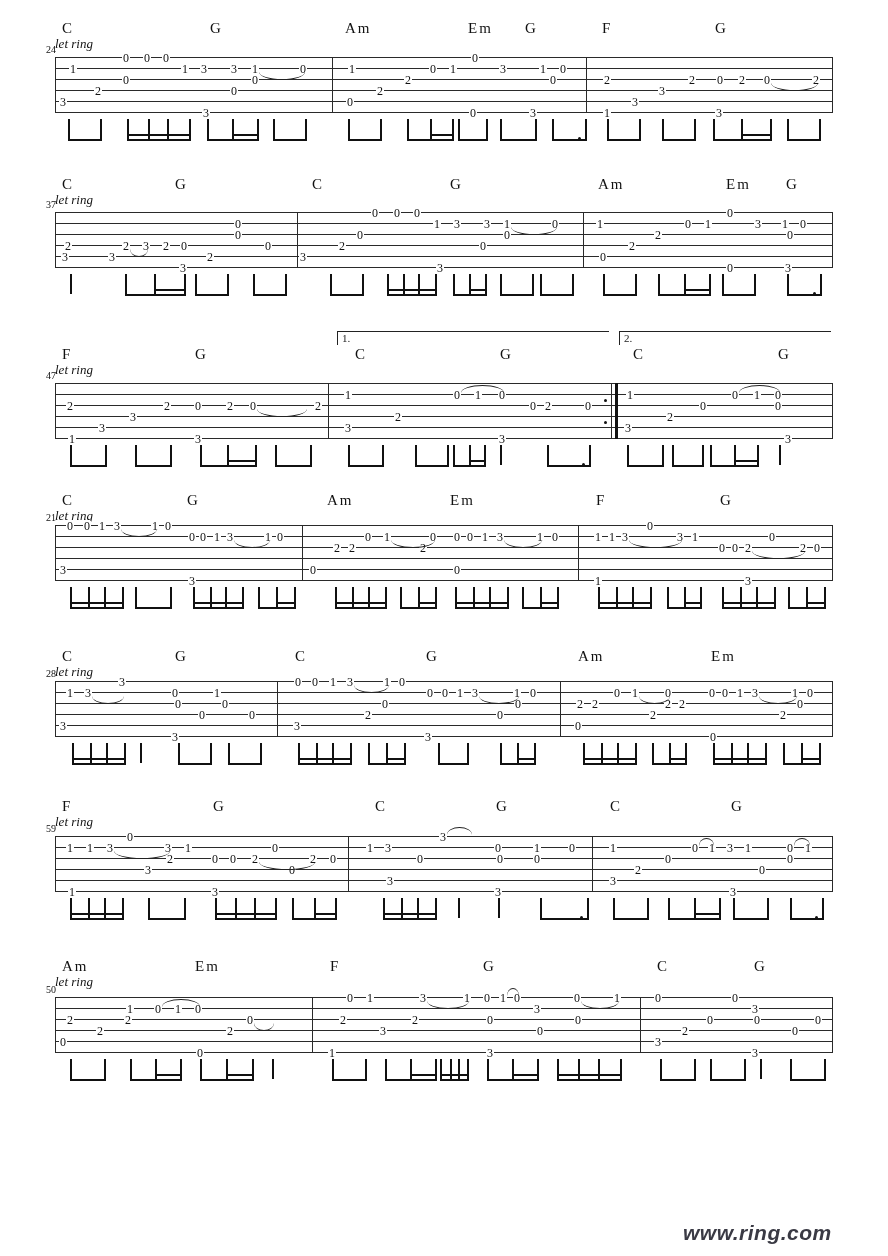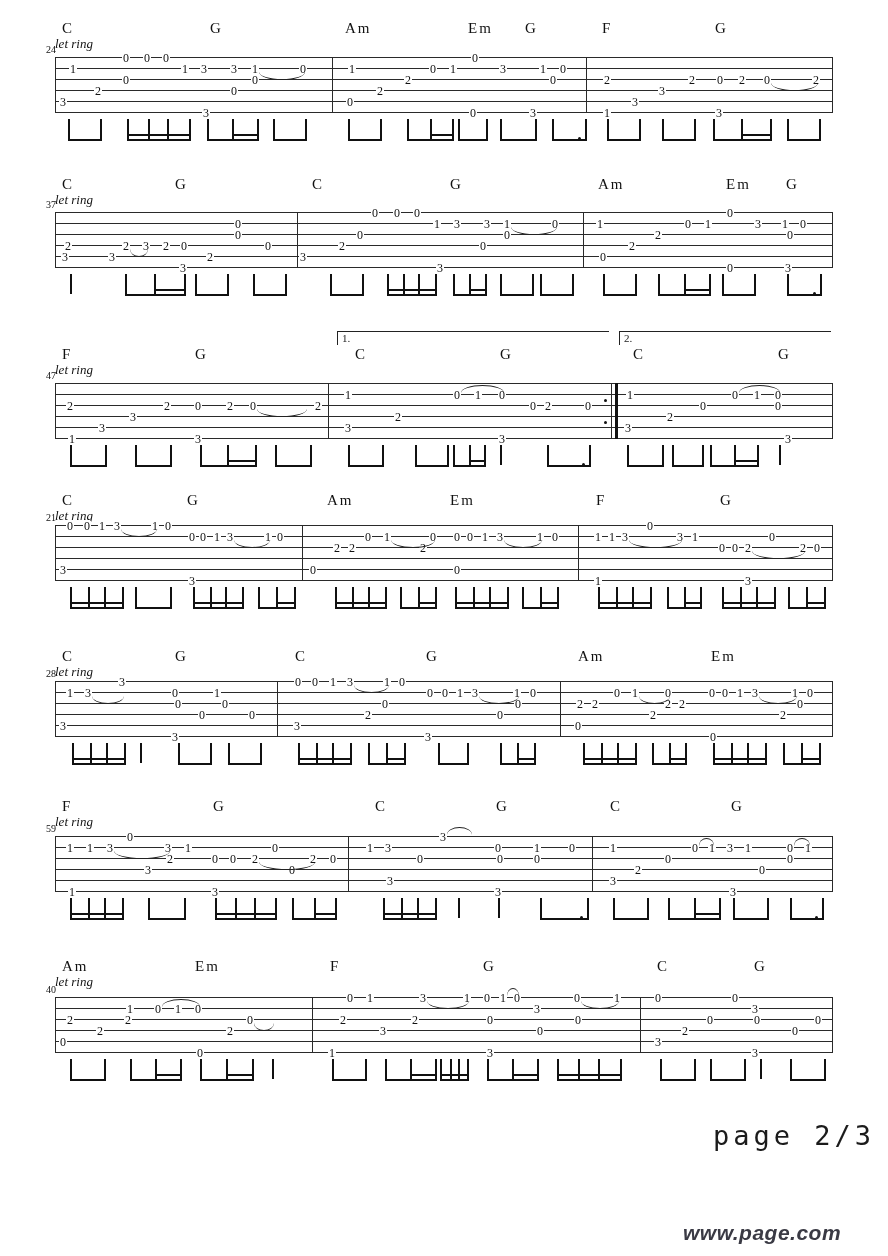--- a/index.html
+++ b/index.html
@@ -626,7 +626,7 @@
     <div class="chord" style="left: 657px; top: 958px; position: absolute;">C</div>
     <div class="chord" style="left: 754px; top: 958px; position: absolute;">G</div>
     <div class="letring" style="left: 55px; top: 974px; position: absolute;">let ring</div>
-    <div class="msrnum" style="left: 46px; top: 984px; position: absolute;">40</div>
+    <div class="msrnum" style="left: 46px; top: 984px; position: absolute;">50</div>
     <div class="sline" style="left: 55px; top: 997px; position: absolute; width: 777px; height: 1px;"></div>
     <div class="sline" style="left: 55px; top: 1008px; position: absolute; width: 777px; height: 1px;"></div>
     <div class="sline" style="left: 55px; top: 1019px; position: absolute; width: 777px; height: 1px;"></div>

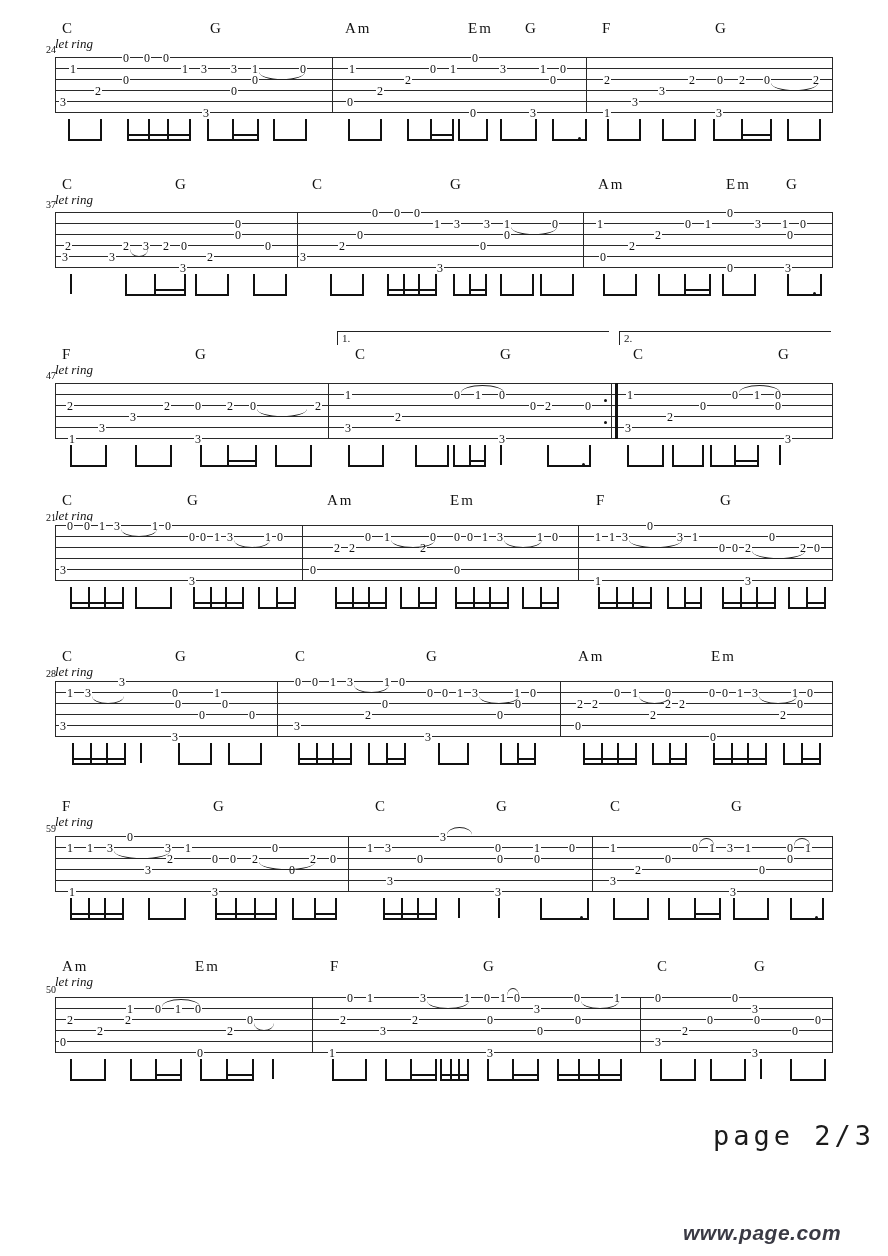--- a/index.html
+++ b/index.html
@@ -34,7 +34,6 @@
 <body>
 
 <div id="sheet">
-  <div class="pagelabel" style="left:713px;top:1120px;">page 2/3</div>
   <div class="watermark" style="left:683px;top:1221px;">www.page.com</div>
 <div class="chord" style="left: 62px; top: 20px; position: absolute;">C</div>
     <div class="chord" style="left: 210px; top: 20px; position: absolute;">G</div>

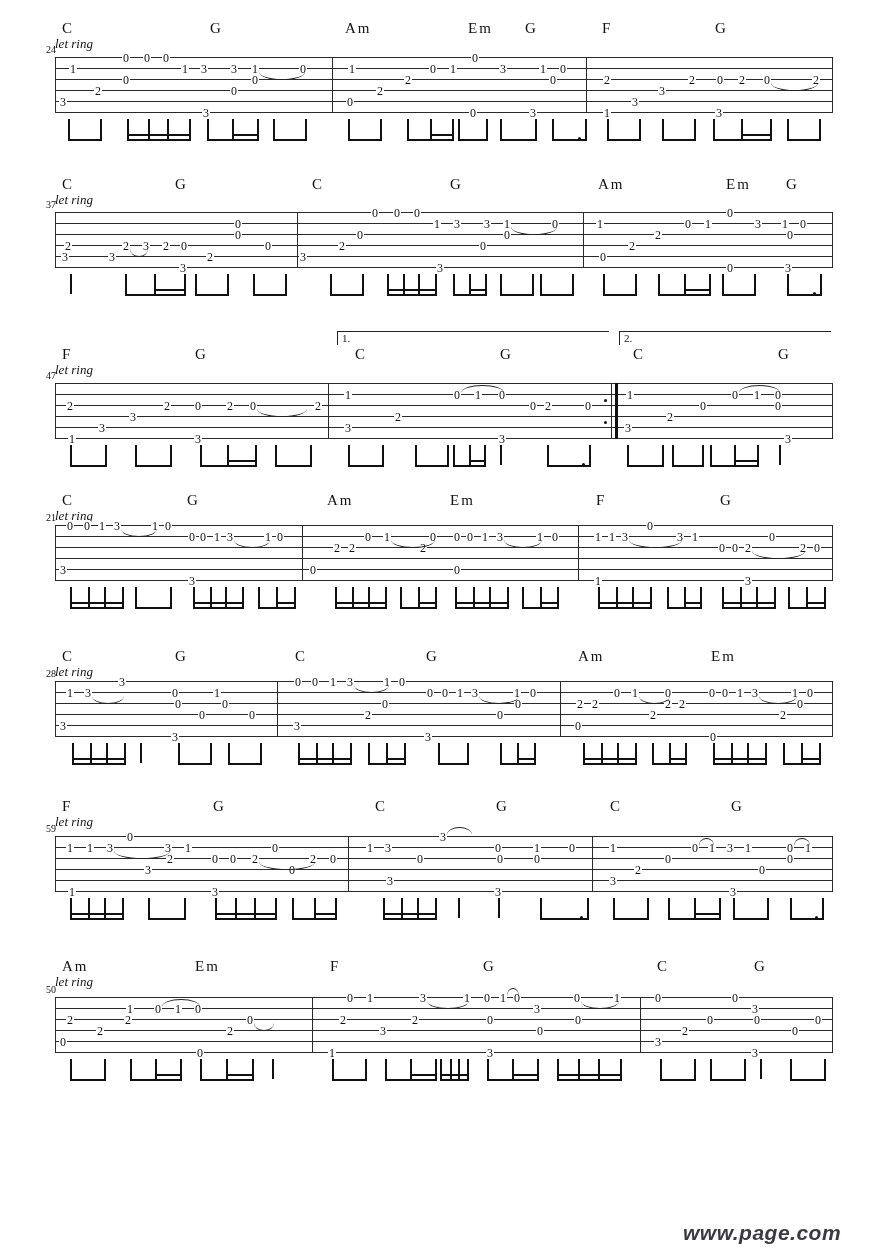--- a/index.html
+++ b/index.html
@@ -34,7 +34,7 @@
 <body>
 
 <div id="sheet">
-  <div class="watermark" style="left:683px;top:1221px;">www.page.com</div>
+  <div class="watermark" style="left:683px;top:1221px;">www.ring.com</div>
 <div class="chord" style="left: 62px; top: 20px; position: absolute;">C</div>
     <div class="chord" style="left: 210px; top: 20px; position: absolute;">G</div>
     <div class="chord" style="left: 345px; top: 20px; position: absolute;">Am</div>

